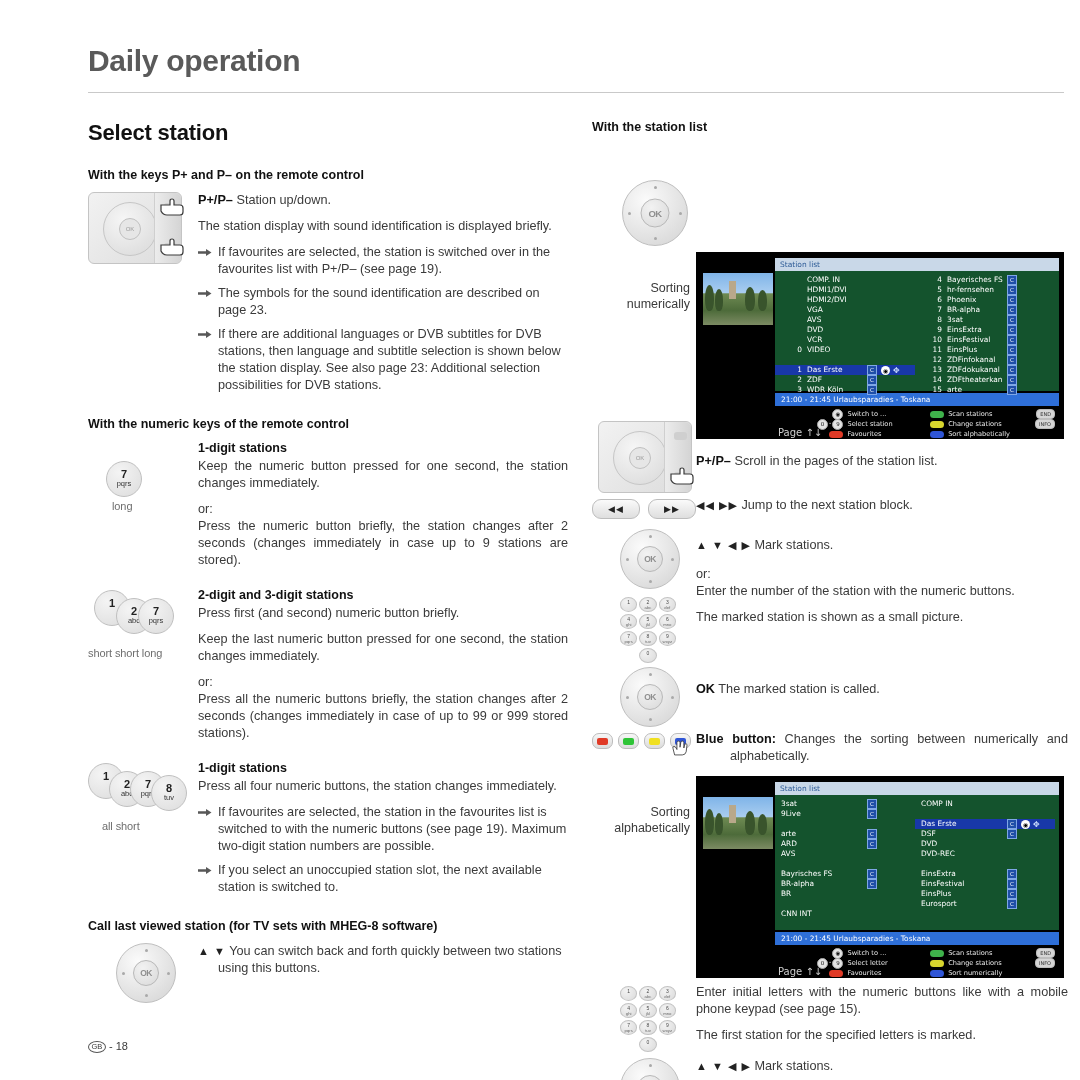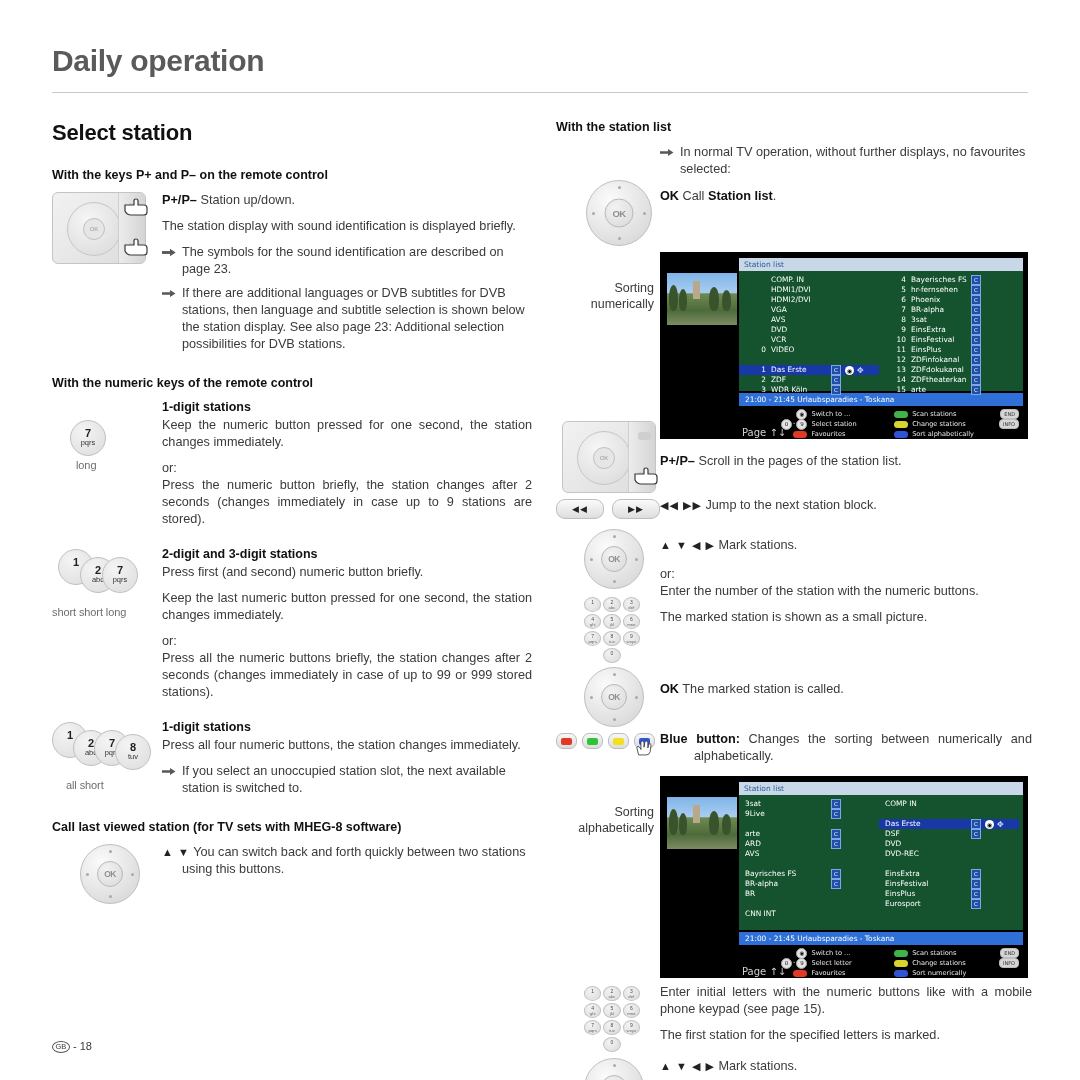--- a/index.html
+++ b/index.html
@@ -11,7 +11,7 @@
     position:relative;
     overflow:hidden;
   }
-  .page{position:absolute;inset:0;}
+  .page{position:absolute;inset:0;margin-left:36px;}
 
   
   .page-title{

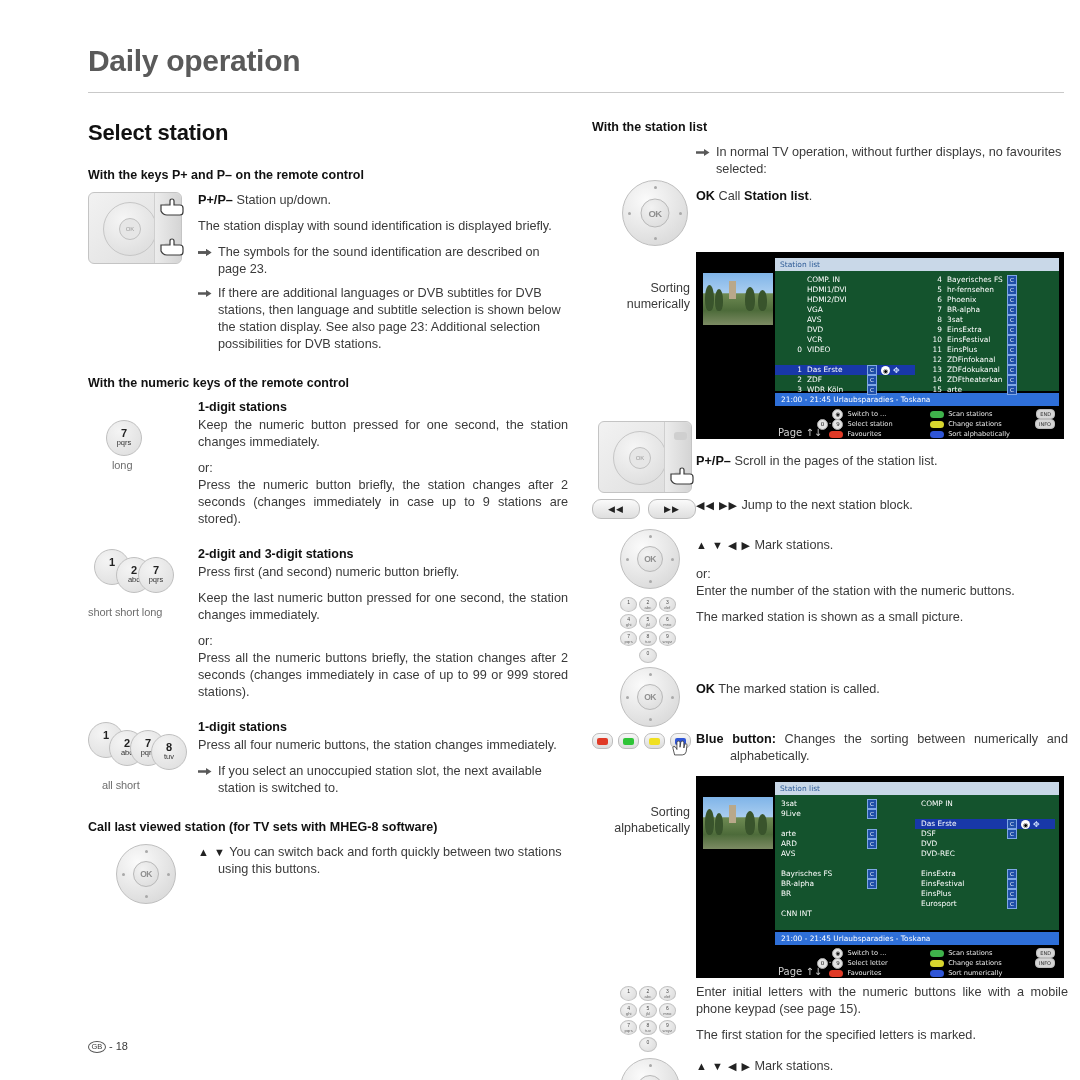--- a/index.html
+++ b/index.html
@@ -416,17 +416,6 @@
           </div>
         </div>
       </div>
-      <div class="content">
-        <ul class="arrows">
-          <li>
-            <svg class="ar" viewBox="0 0 14 9">
-                <path d="M0 3.2 h8 V1 L13.5 4.5 L8 8 V5.8 H0 Z" fill="#585858"></path>
-              </svg>
-            <span>In normal TV operation, without further displays, no favourites selected:</span>
-          </li>
-        </ul>
-        <p class="body nj" style="margin-top:10px;"><b>OK</b><span> Call </span><b>Station list</b><span>.</span></p>
-      </div>
     </div>
 
     <div style="display:flex;align-items:flex-start;margin-top:6px;">

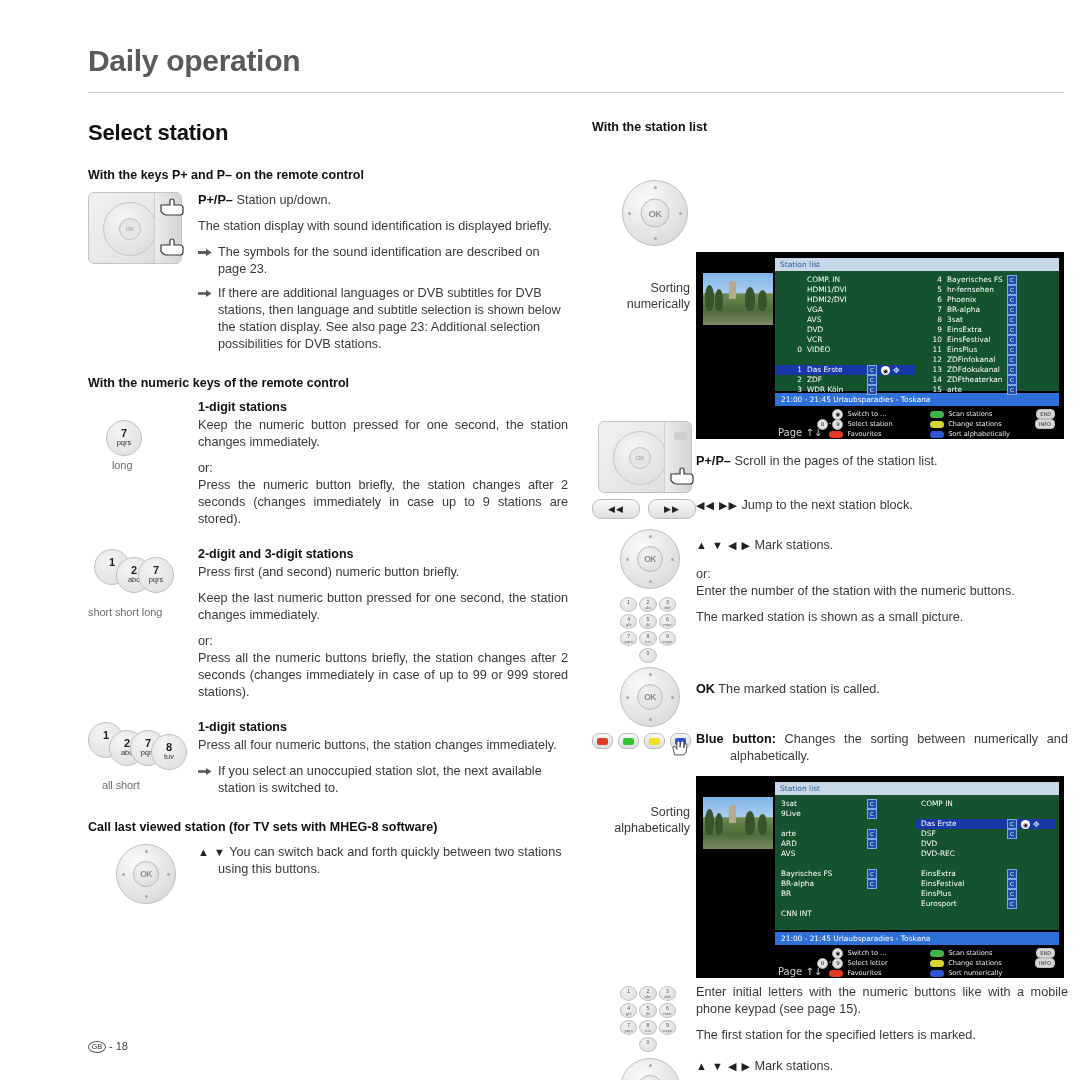--- a/index.html
+++ b/index.html
@@ -281,6 +281,7 @@
             <svg class="ar" viewBox="0 0 14 9">
                 <path d="M0 3.2 h8 V1 L13.5 4.5 L8 8 V5.8 H0 Z" fill="#585858"></path>
               </svg>
+            <span>If favourites are selected, the station is switched over in the favourites list with P+/P– (see page 19).</span>
           </li>
           <li>
             <svg class="ar" viewBox="0 0 14 9">

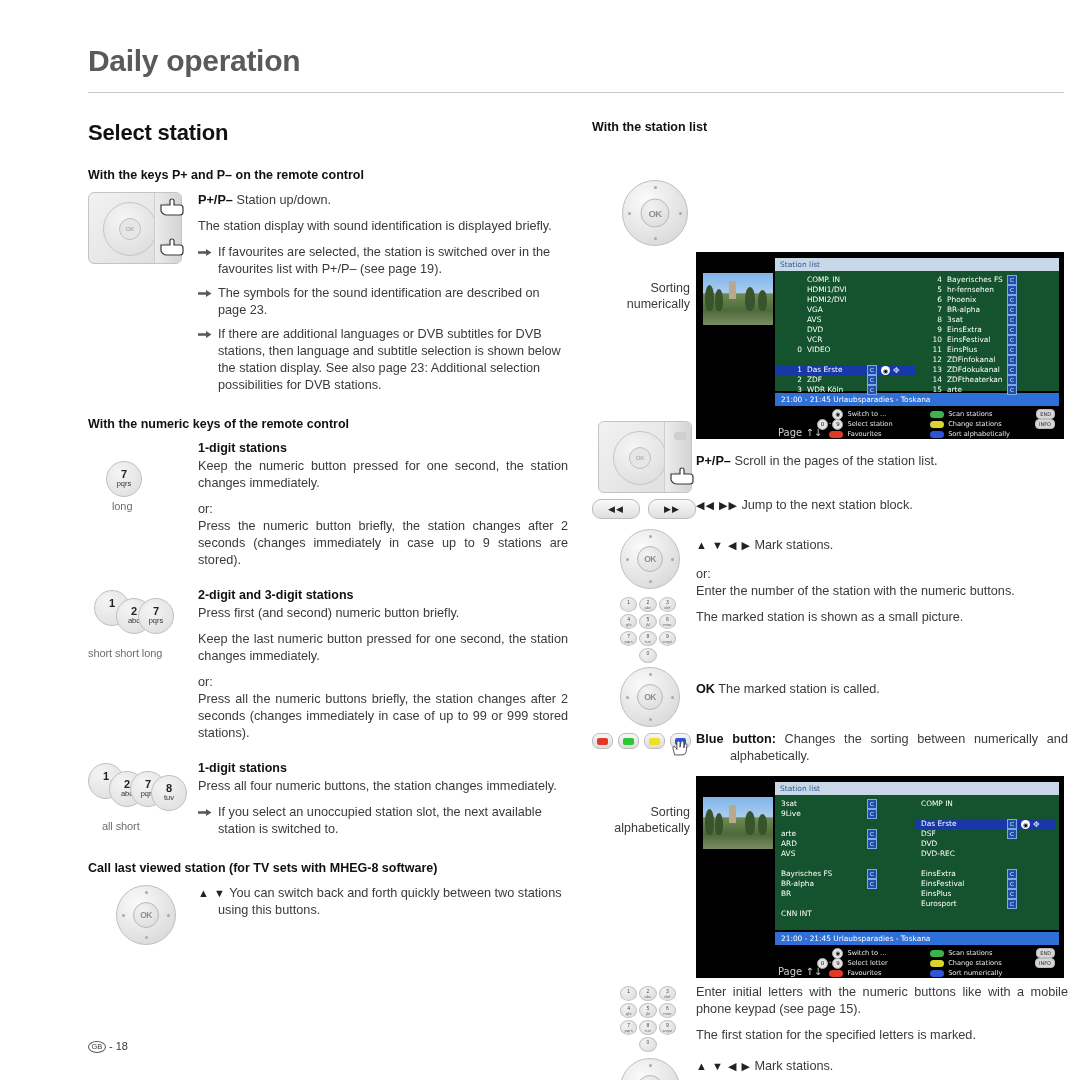--- a/index.html
+++ b/index.html
@@ -376,6 +376,12 @@
             <svg class="ar" viewBox="0 0 14 9">
                 <path d="M0 3.2 h8 V1 L13.5 4.5 L8 8 V5.8 H0 Z" fill="#585858"></path>
               </svg>
+            <span>If favourites are selected, the station in the favourites list is switched to with the numeric buttons (see page 19). Maximum two-digit station numbers are possible.</span>
+          </li>
+          <li>
+            <svg class="ar" viewBox="0 0 14 9">
+                <path d="M0 3.2 h8 V1 L13.5 4.5 L8 8 V5.8 H0 Z" fill="#585858"></path>
+              </svg>
             <span>If you select an unoccupied station slot, the next available station is switched to.</span>
           </li>
         </ul>

